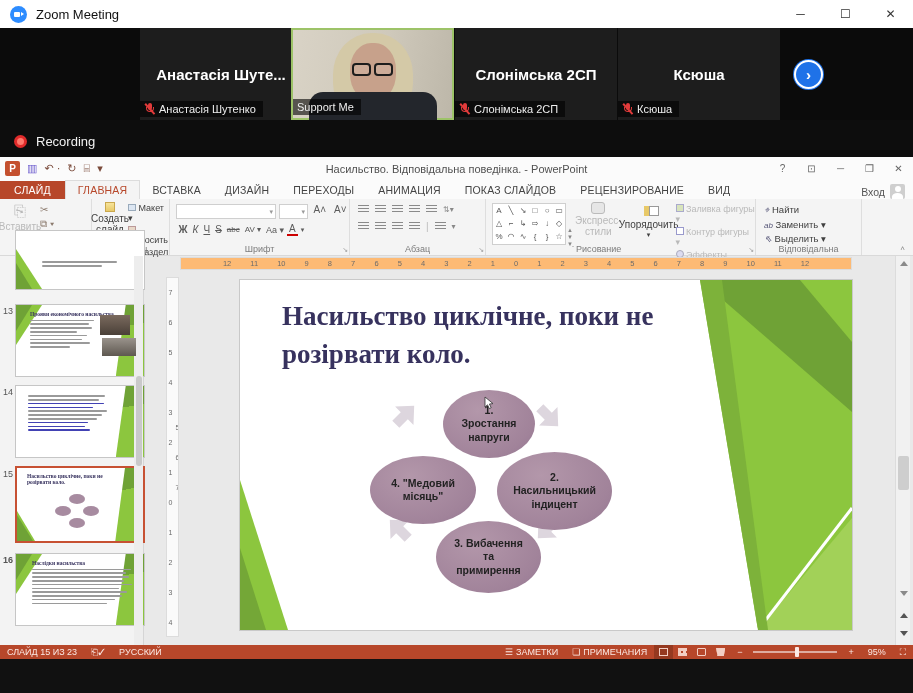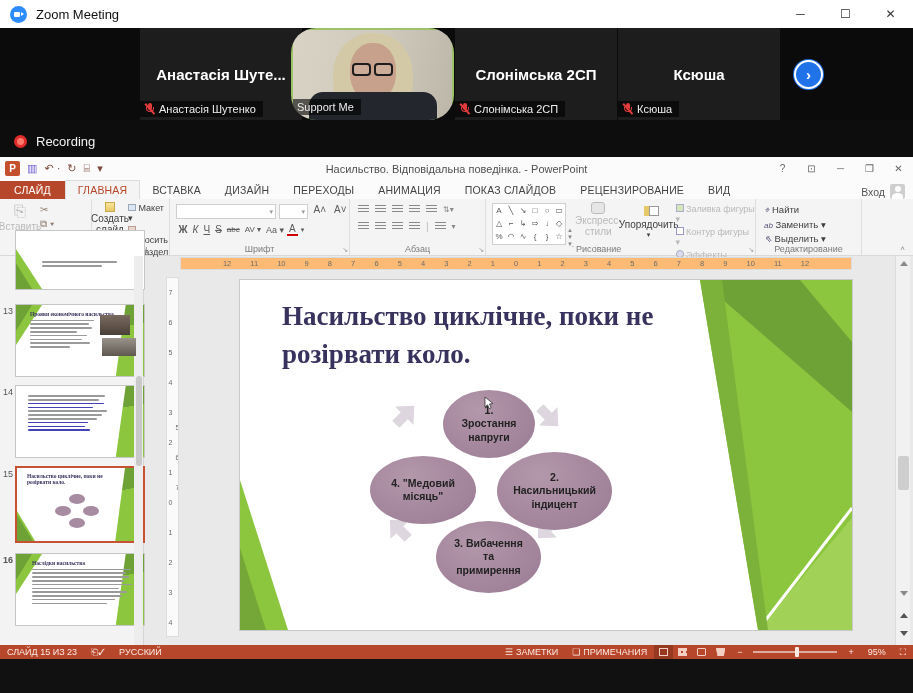--- a/index.html
+++ b/index.html
@@ -142,7 +142,7 @@
         <span>Анастасія Шутенко</span>
       </div>
     </div>
-    <div class="tile" style="left:291px;width:163px;border-radius:25px;">
+    <div class="tile" style="left:291px;width:163px;">
       <div class="video-scene">
         <div class="v-hair"></div>
         <div class="v-face"></div>

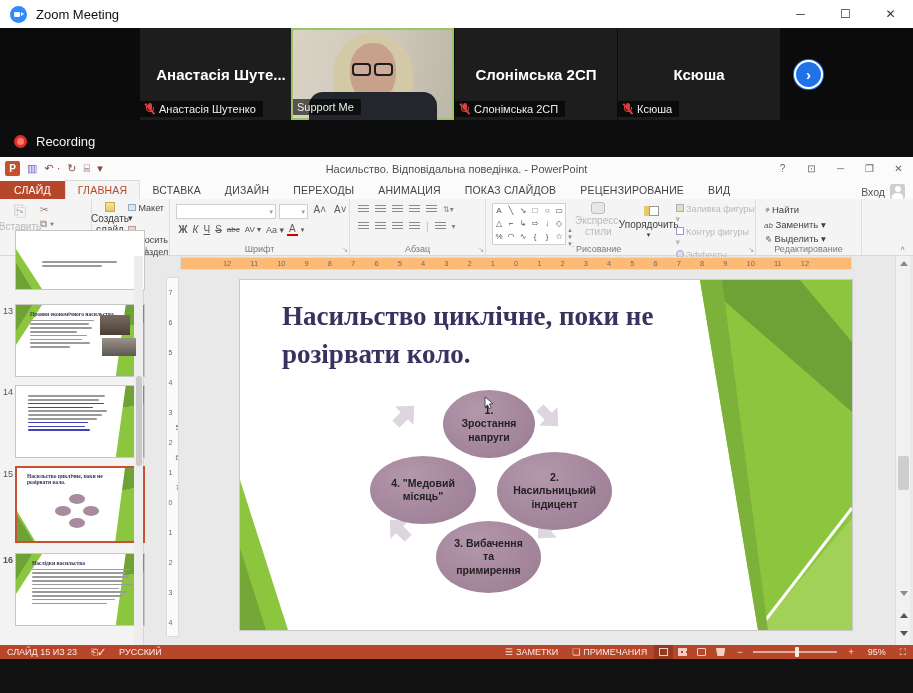--- a/index.html
+++ b/index.html
@@ -353,7 +353,7 @@
           <span><i style="color:#557;font-size:8px;">ab</i> <span>Заменить</span> ▾</span>
           <span><i style="color:#557;">⇖</i> <span>Выделить</span> ▾</span>
         </div>
-        <div class="rgroup-label">Редактирование</div>
+        <div class="rgroup-label">Відповідальна</div>
       </div>
 
       <div style="flex:1;position:relative;">

